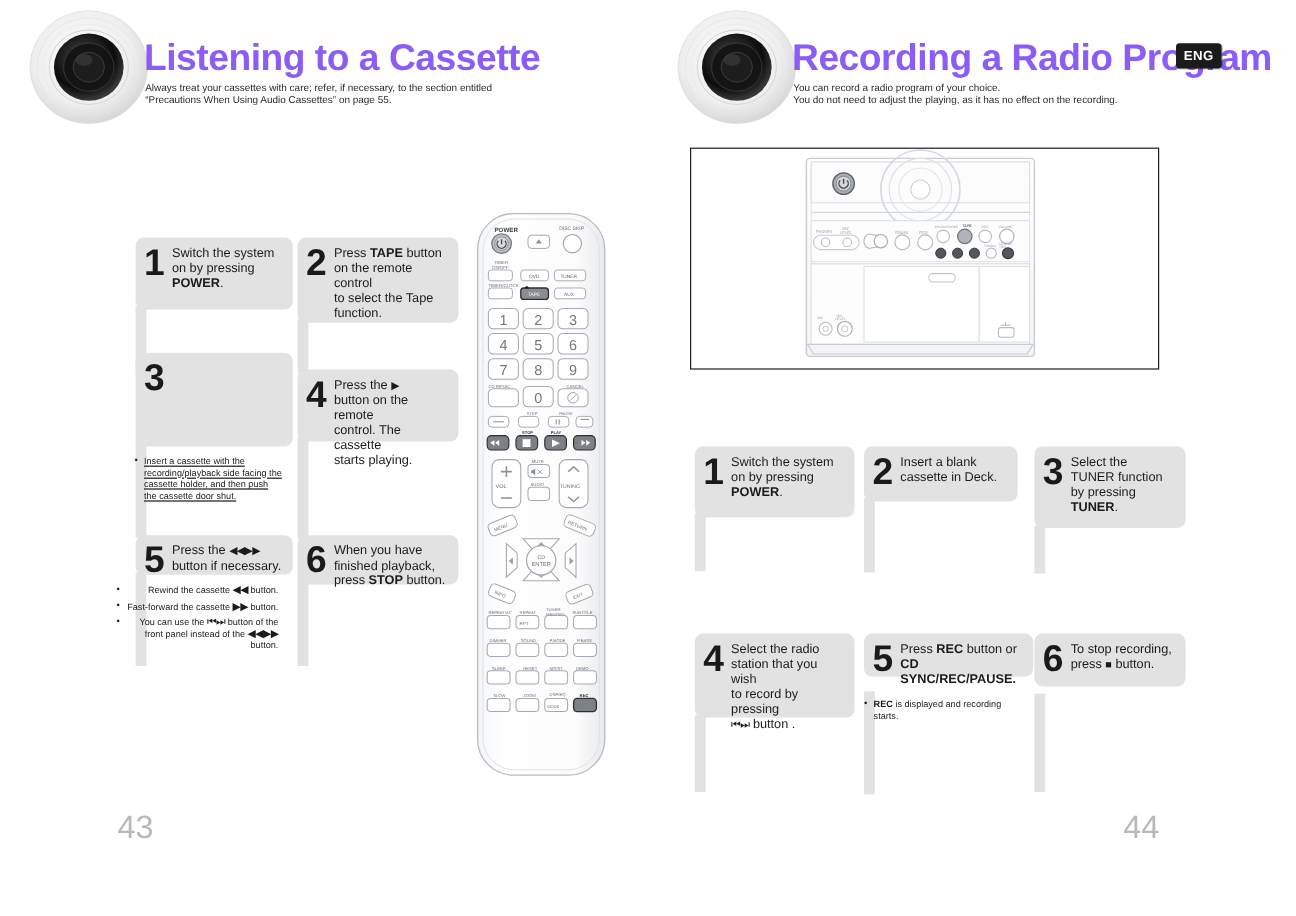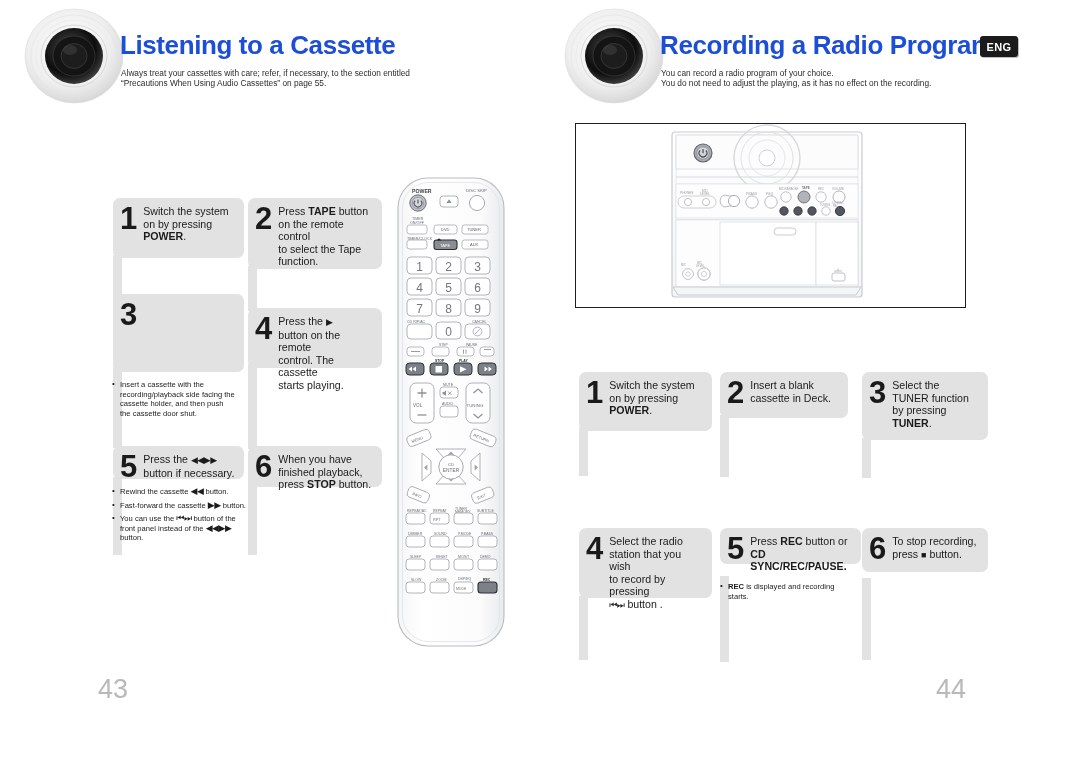--- a/index.html
+++ b/index.html
@@ -30,10 +30,10 @@
   .hdr-title {
     position: absolute;
     left: 120px; top: 30px;
-    font-size: 26px;
+    font-size: 31px;
     font-weight: bold;
     letter-spacing: -0.4px;
-    color: #1d4ed8;
+    color: #8b5cf6;
     white-space: nowrap;
   }
   .hdr-sub {

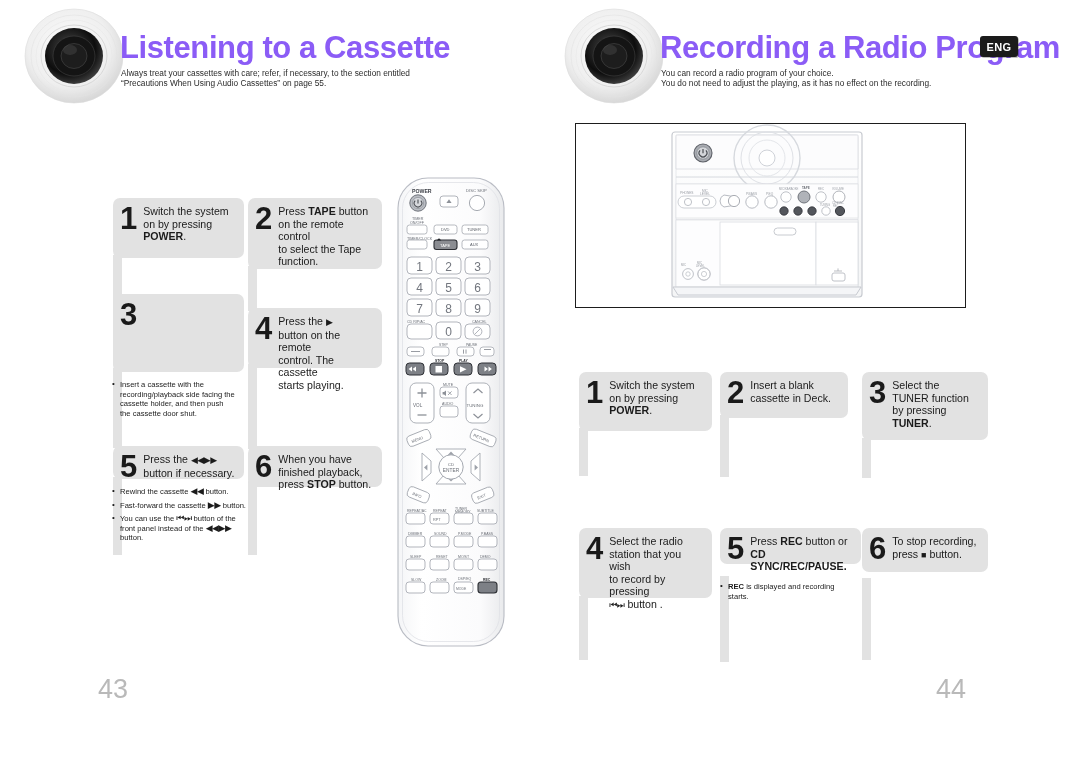--- a/index.html
+++ b/index.html
@@ -207,7 +207,7 @@
       </div>
     </div>
 
-    <div class="notes" style="left:112px; top:380px; width:124px;">
+    <div class="notes" style="left:112px; top:380px; width:124px;text-decoration:underline;">
       <div class="bullet">
         Insert a cassette with the recording/playback side facing the cassette holder, and then push the cassette door shut.
       </div>

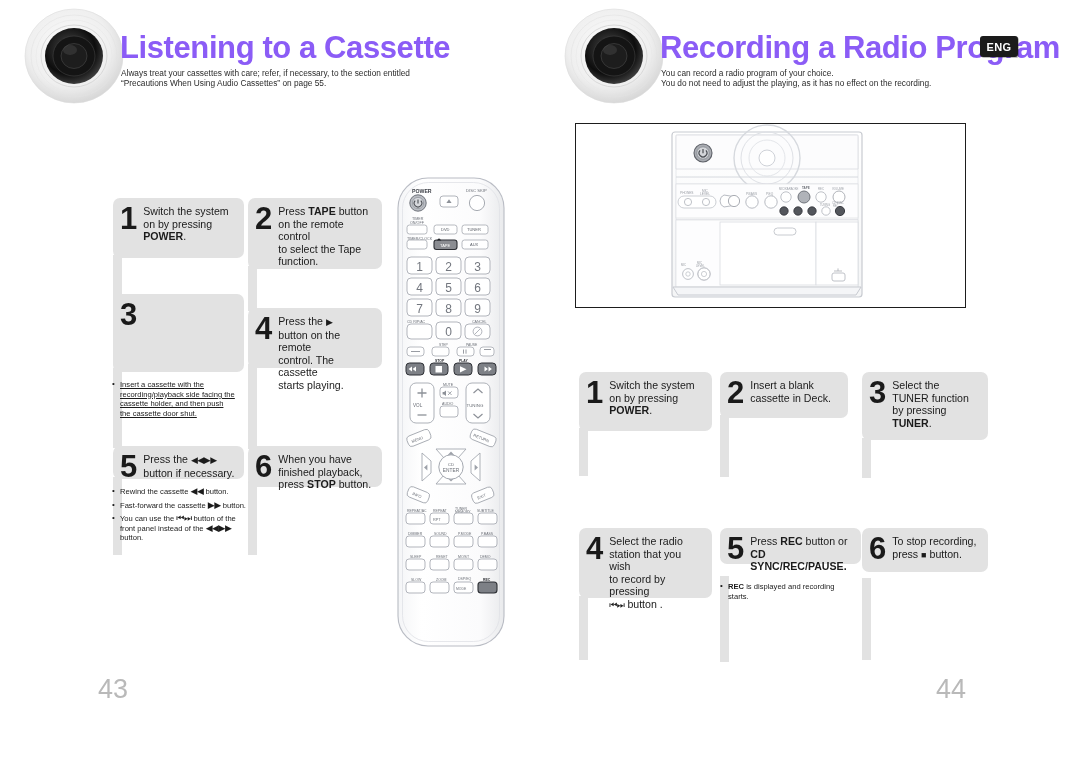--- a/index.html
+++ b/index.html
@@ -227,7 +227,7 @@
       </div>
     </div>
 
-    <div class="notes" style="left:112px; top:487px; width:135px;">
+    <div class="notes" style="left:97px; top:487px; width:135px;text-align:right;">
       <div class="bullet">
         Rewind the cassette <span class="g">◀◀</span> button.
       </div>

